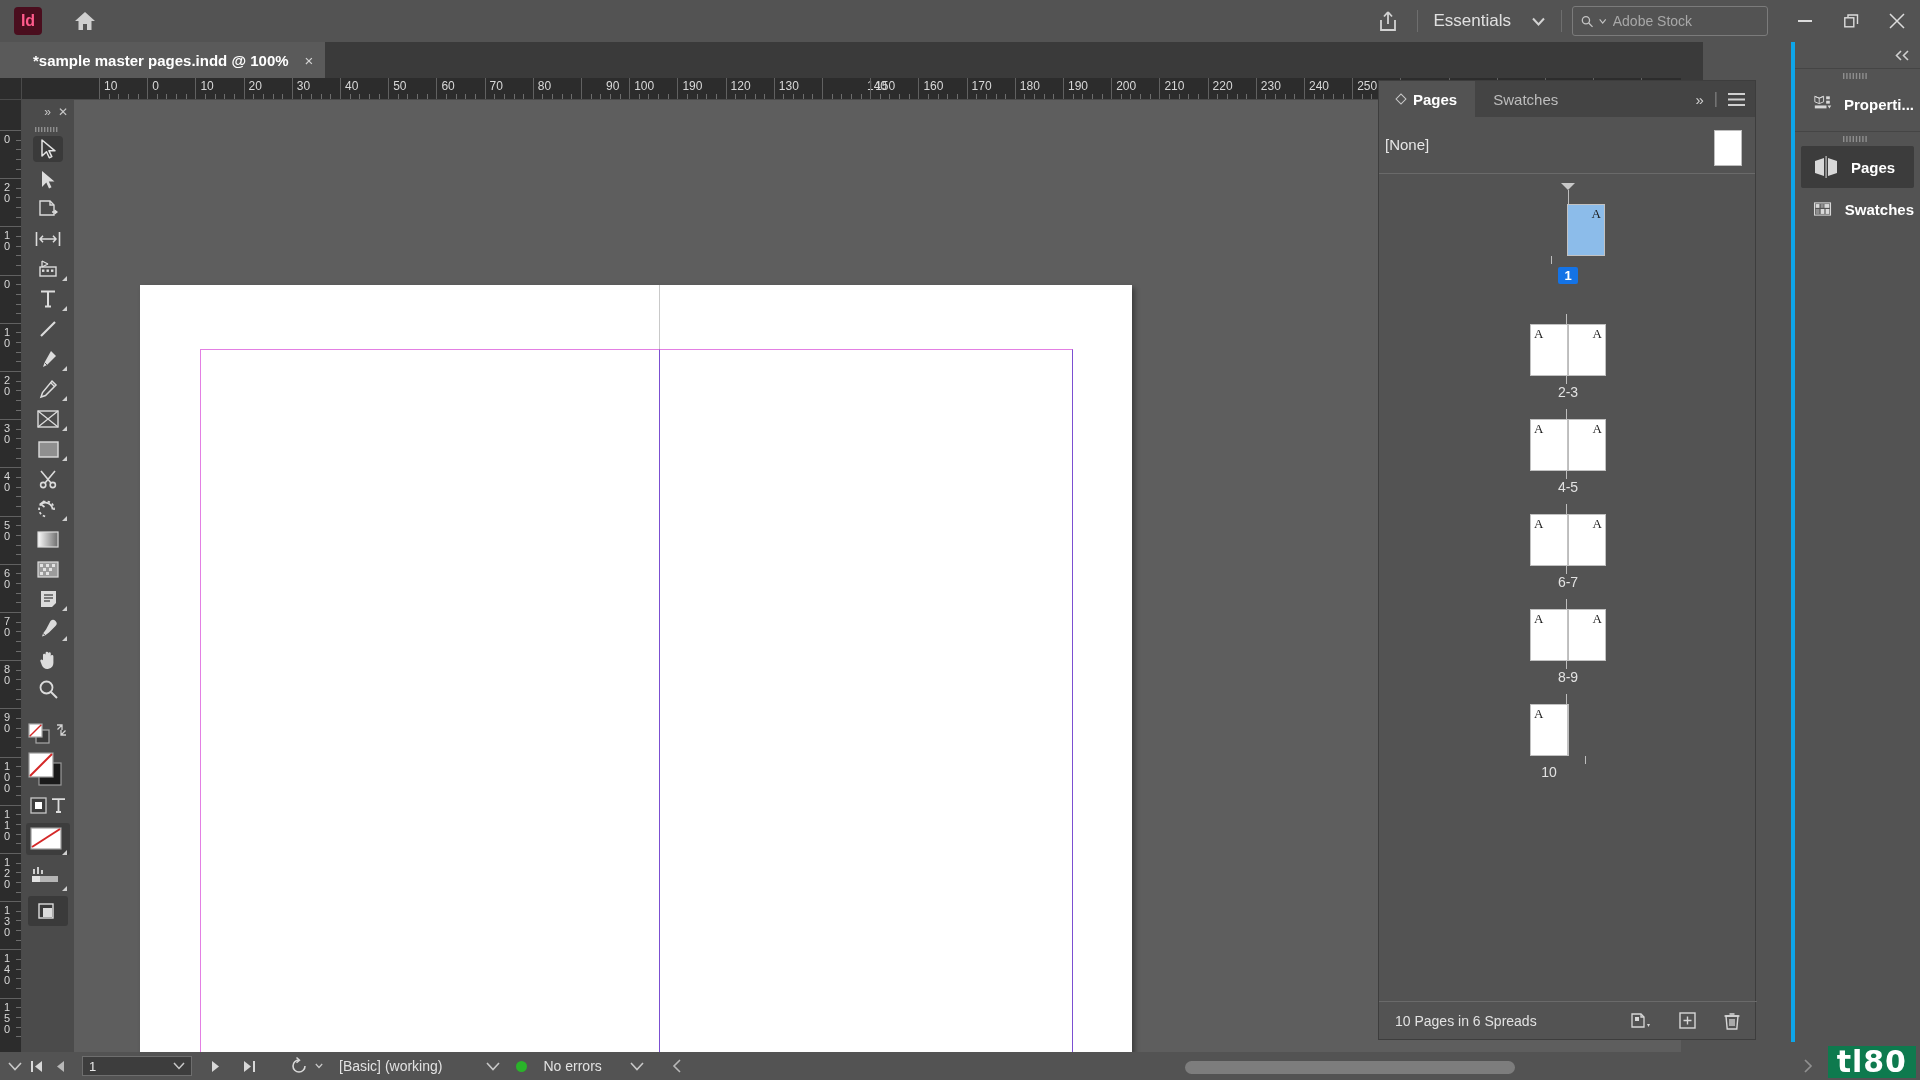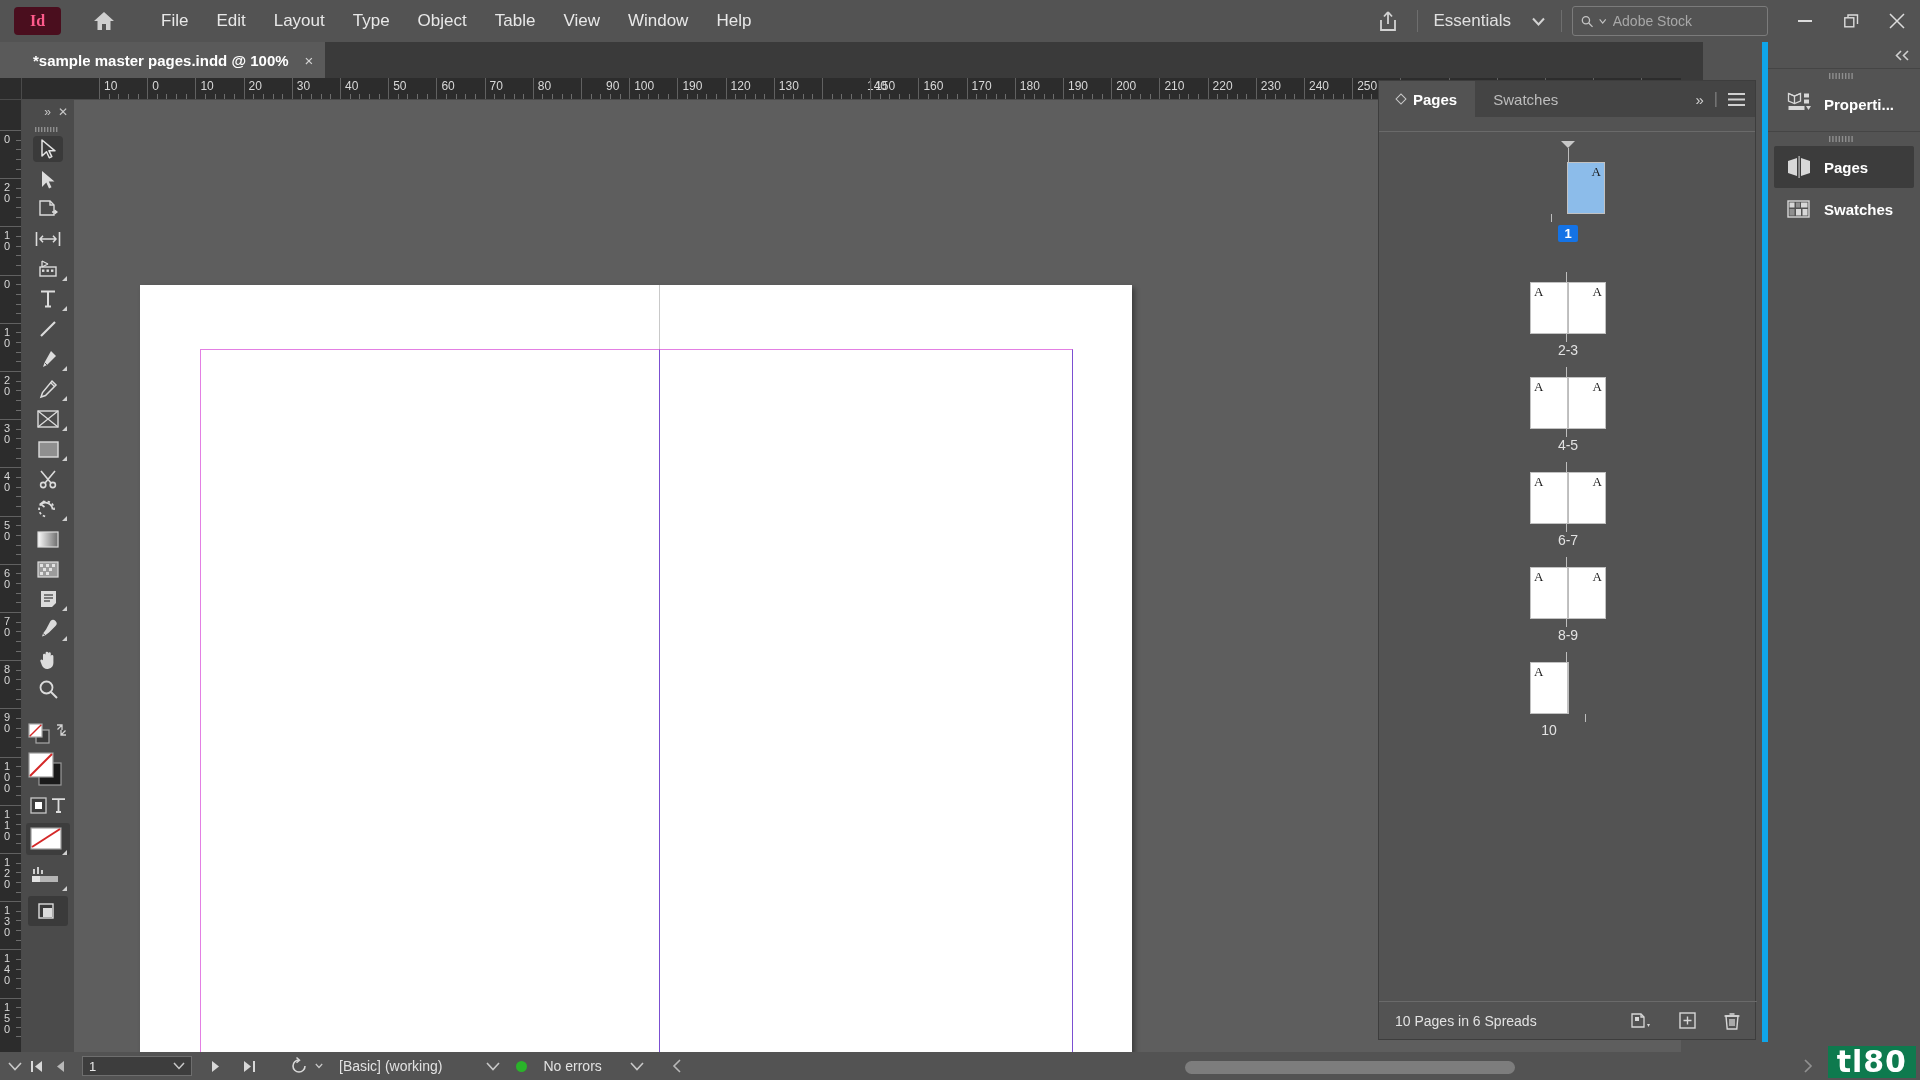--- a/index.html
+++ b/index.html
@@ -18,11 +18,11 @@
     background: #535353; display: flex; align-items: center;
   }
   .id-logo {
-    width: 47px; height: 28px; margin-left: 14px;
+    width: 28px; height: 28px; margin-left: 14px;
     background: #4a0e1e; border-radius: 4px;
     display: flex; align-items: center; justify-content: center;
     color: #ff5b8c; font-size: 16px; font-weight: bold;
-    font-family: Liberation Serif, serif;
+    font-family: Liberation Sans, sans-serif;
   }
   .home-btn {
     width: 34px; height: 34px; margin-left: 26px;

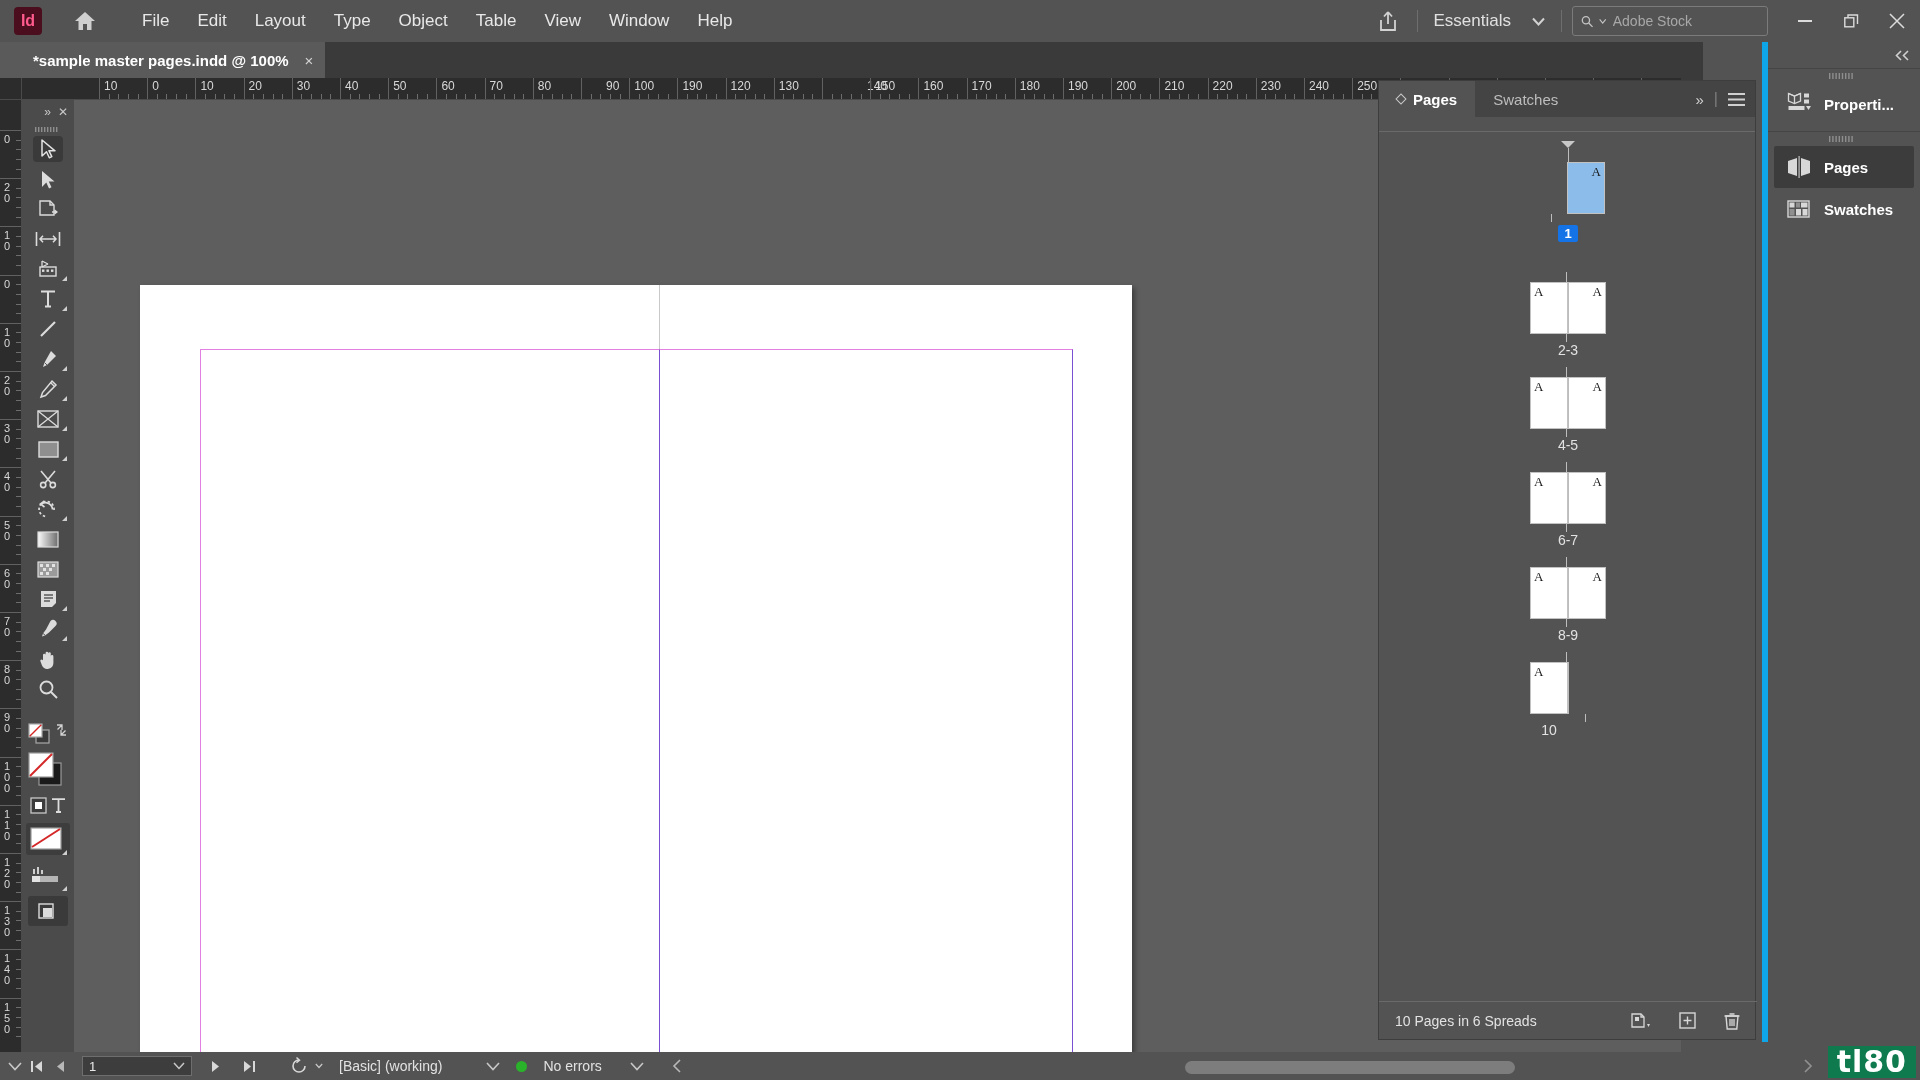--- a/index.html
+++ b/index.html
@@ -282,17 +282,6 @@
       <svg width="22" height="20" viewBox="0 0 22 20">
         <path d="M11 1 L21 10 L17.5 10 L17.5 19 L13 19 L13 13 L9 13 L9 19 L4.5 19 L4.5 10 L1 10 Z" fill="#cfcfcf"></path>
       </svg>
-    </div>
-    <div class="menu-items">
-      <div class="menu-item">File</div>
-      <div class="menu-item">Edit</div>
-      <div class="menu-item">Layout</div>
-      <div class="menu-item">Type</div>
-      <div class="menu-item">Object</div>
-      <div class="menu-item">Table</div>
-      <div class="menu-item">View</div>
-      <div class="menu-item">Window</div>
-      <div class="menu-item">Help</div>
     </div>
 
     <div class="menubar-right">

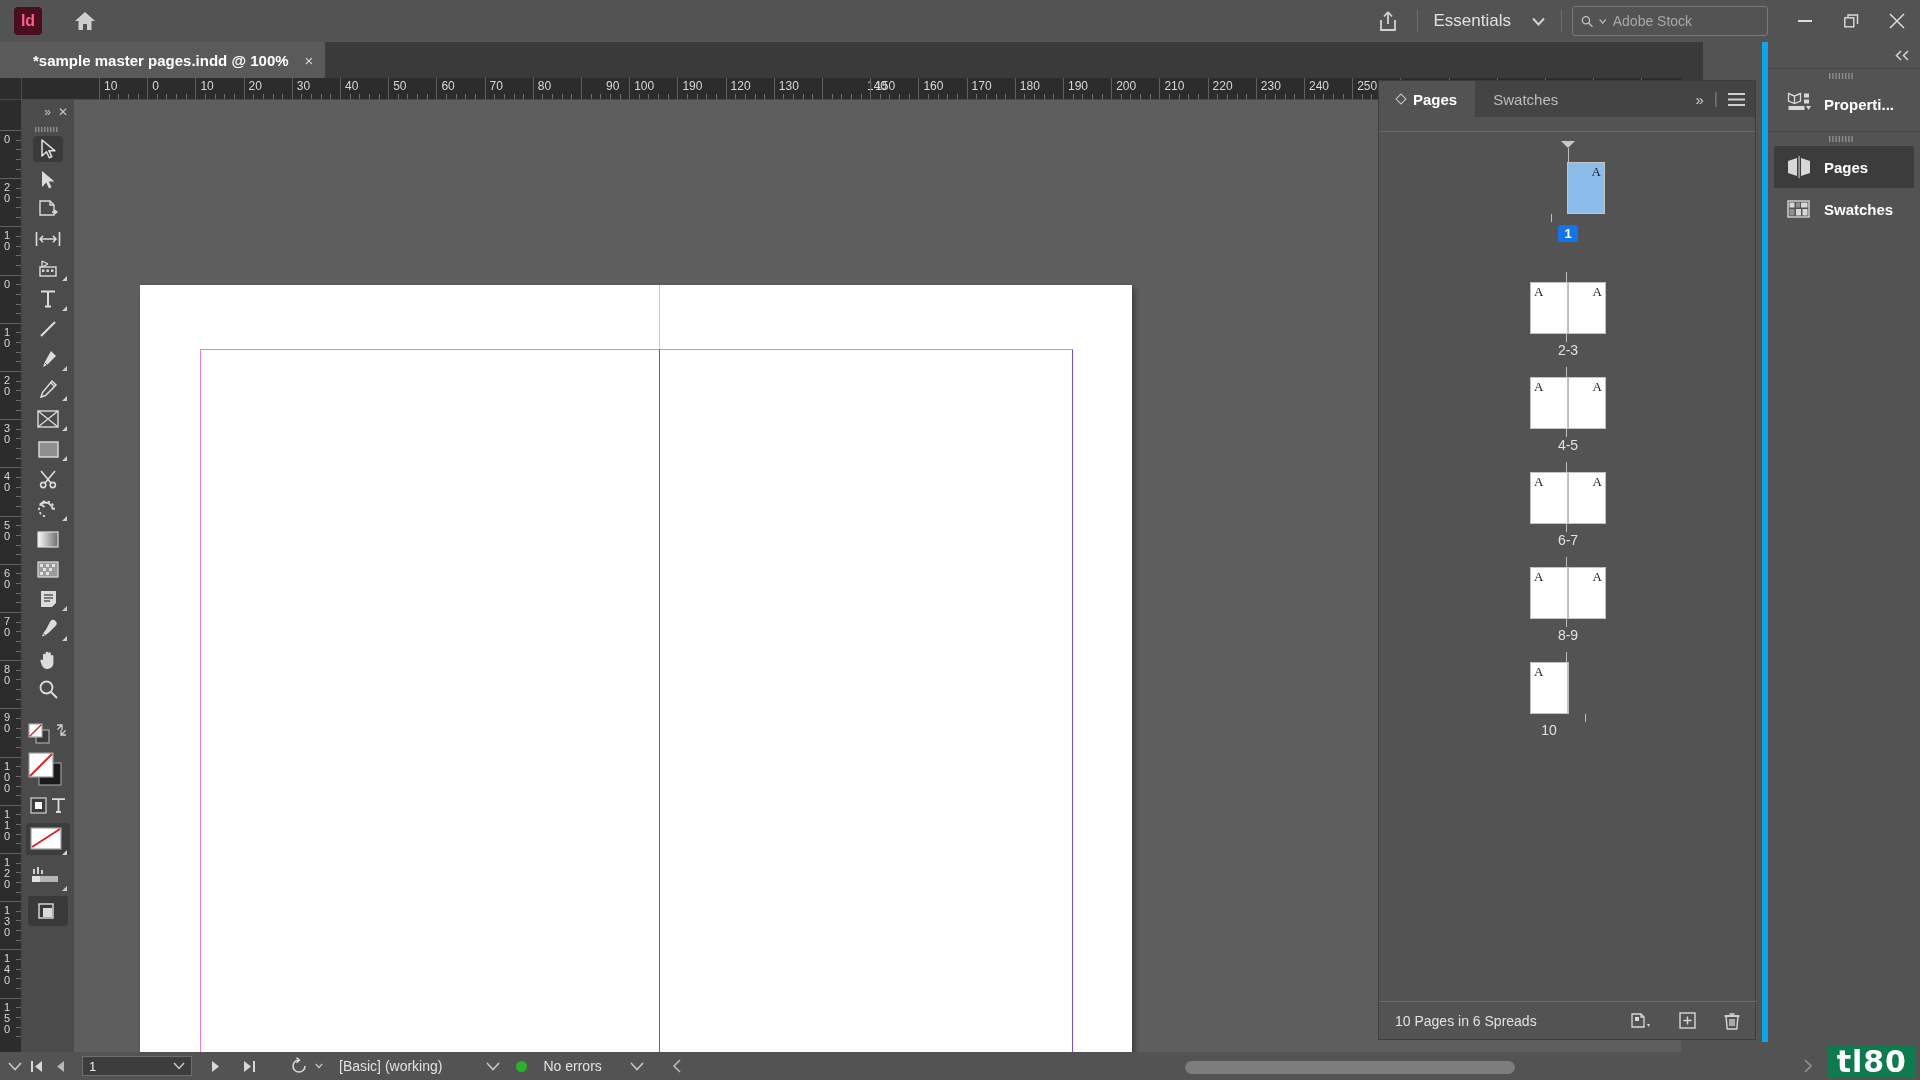--- a/index.html
+++ b/index.html
@@ -216,8 +216,8 @@
 
   
   .dock {
-    position: absolute; right: 0; top: 42px; width: 158px; height: 1000px;
-    background: #535353; border-left: 6px solid #0ea5e9;
+    position: absolute; right: 0; top: 42px; width: 129px; height: 1000px;
+    background: #535353; border-left: 4px solid #0ea5e9;
   }
   .dock-collapse {
     height: 26px; display: flex; align-items: center; justify-content: flex-end;

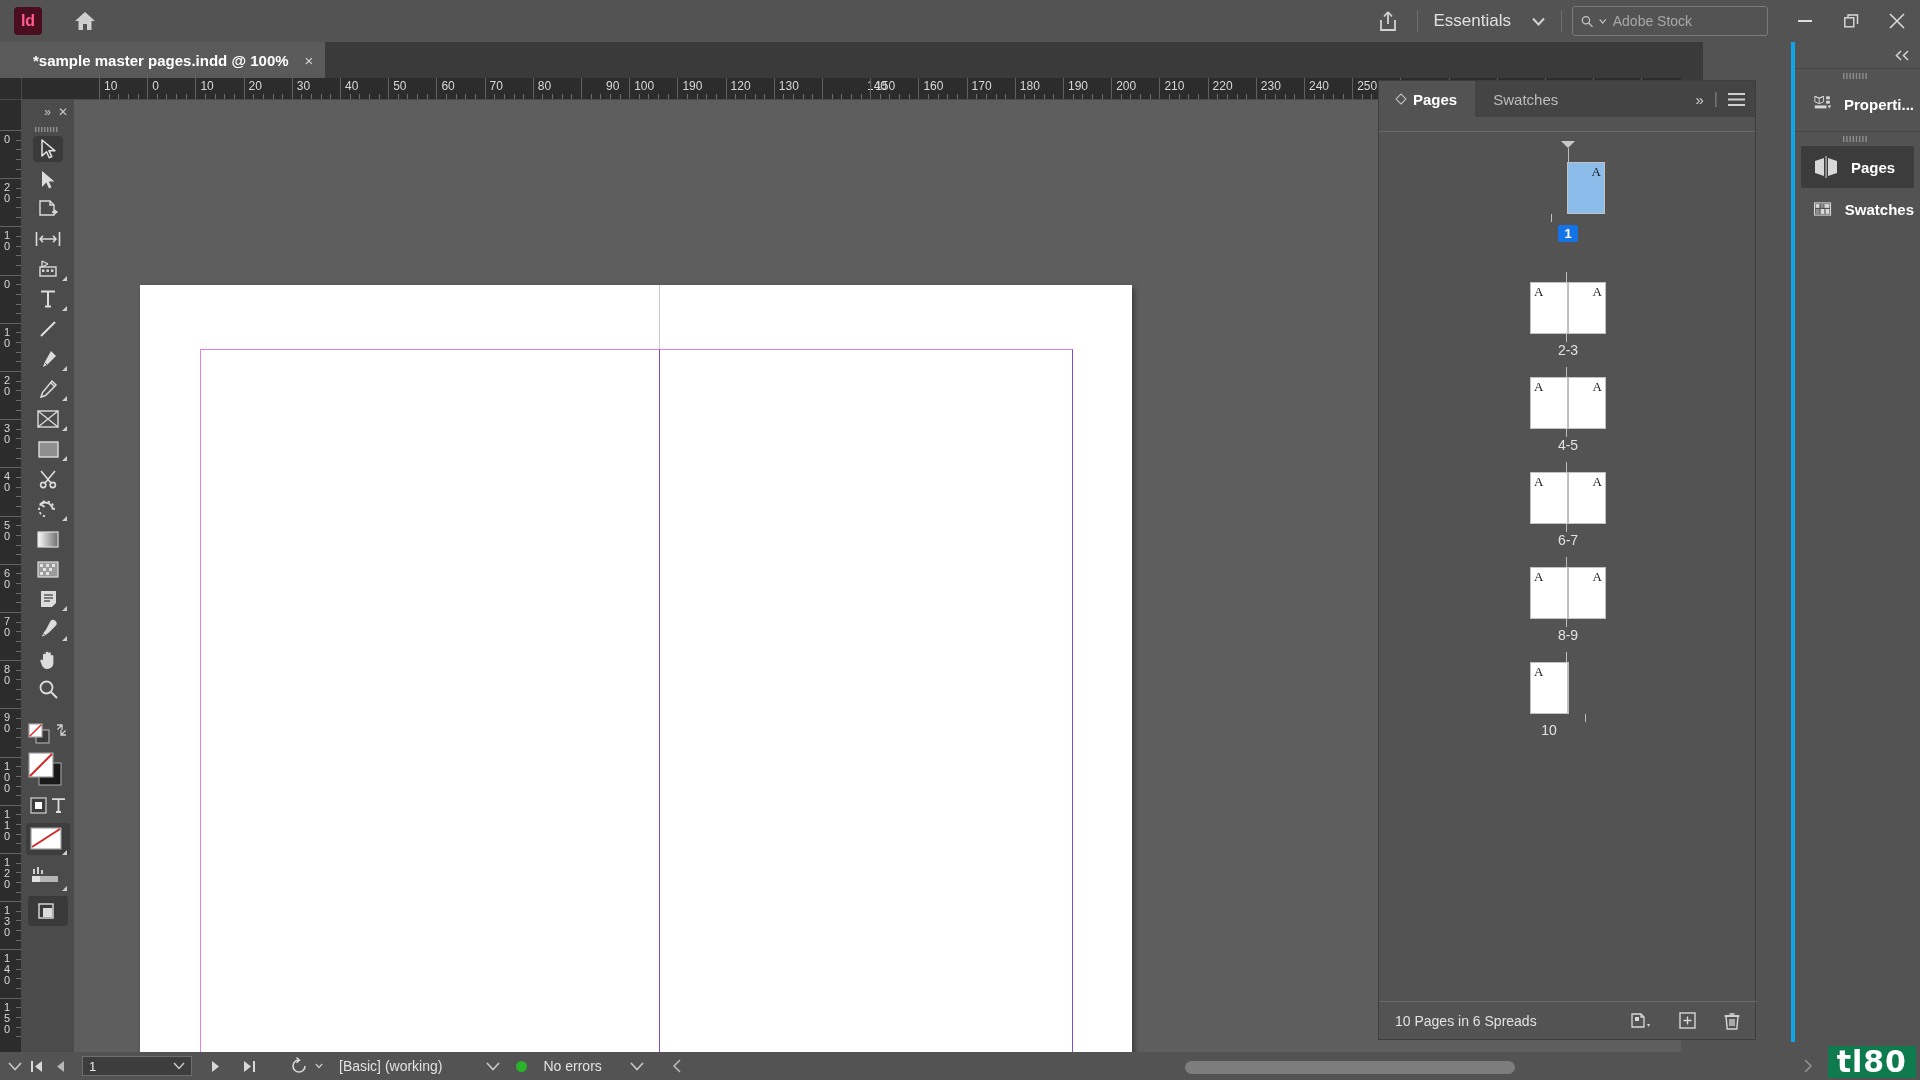--- a/index.html
+++ b/index.html
@@ -978,6 +978,12 @@
     </div>
 
     <div class="pp-masters">
+      <div class="master-row">
+        <span class="mlabel">[None]</span>
+        <div class="master-thumbs">
+          <div class="mthumb" style="width:28px;height:36px;"></div>
+        </div>
+      </div>
     </div>
 
     <div class="pp-body">

